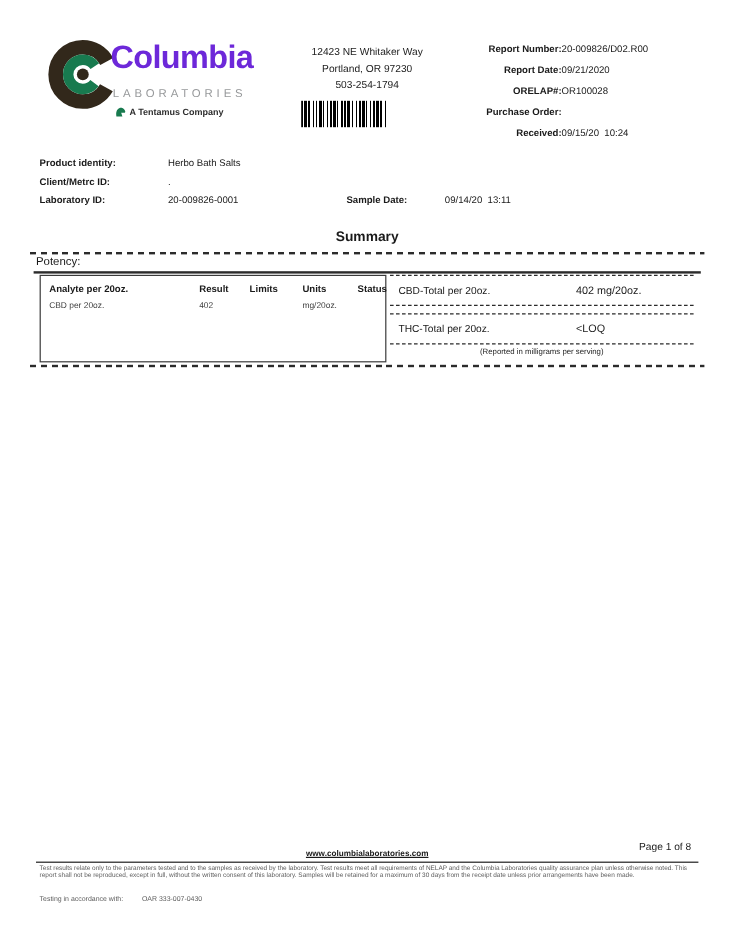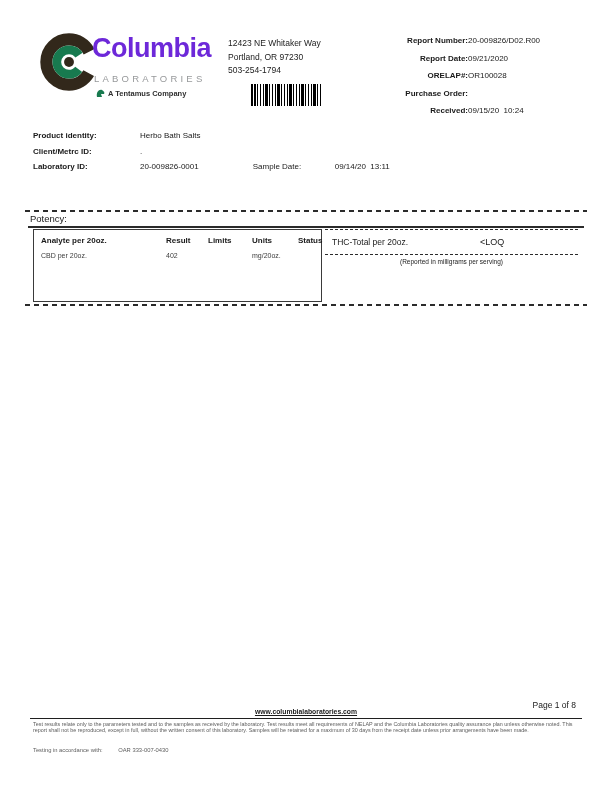--- a/index.html
+++ b/index.html
@@ -17,7 +17,7 @@
   .logo-sub  { font-size:9.5px; color:#97999b; letter-spacing:3.2px; margin-top:11px; margin-left:2px; }
   .logo-tag  { display:flex; align-items:center; gap:3px; margin-top:5px; margin-left:4px;
                font-size:7.5px; font-weight:bold; color:#2e2e2e; }
-  .addr { position:absolute; left:228px; top:37px; width:156px; 
+  .addr { position:absolute; left:228px; top:37px; width:156px; text-align:center;
           font-size:8.5px; line-height:13.5px; color:#222; }
   .barcode { position:absolute; left:251px; top:84px; width:72px; height:22px;
     background-image:repeating-linear-gradient(90deg,

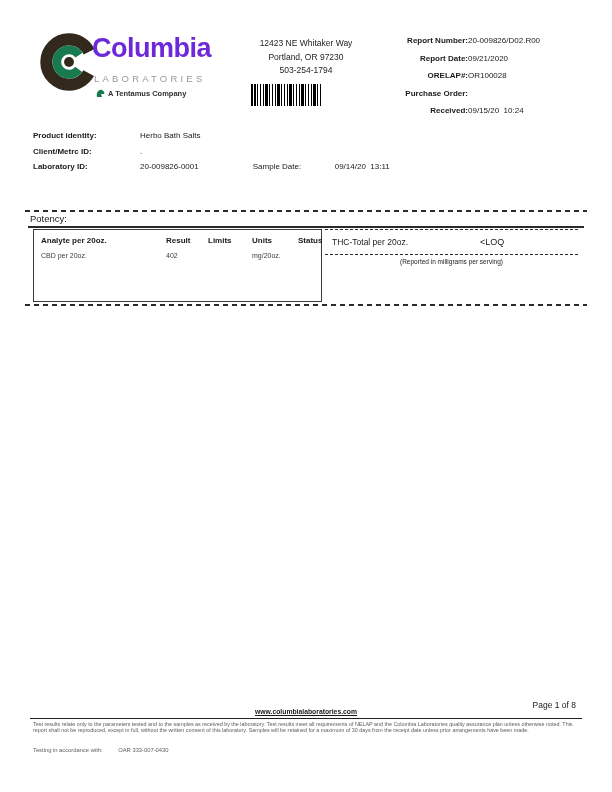--- a/index.html
+++ b/index.html
@@ -34,7 +34,7 @@
   .custinfo .row { display:flex; margin-bottom:6.5px; }
   .custinfo .lbl { width:107px; font-weight:bold; }
   .custinfo .val { white-space:pre; }
-  .custinfo .lbl2 { width:82px; font-weight:normal; margin-left:54px; }
+  .custinfo .lbl2 { width:82px; font-weight:bold; margin-left:90px; }
   
   .summary-title { position:absolute; left:0; right:0; top:192px; text-align:center;
                    font-size:11.5px; font-weight:bold; }

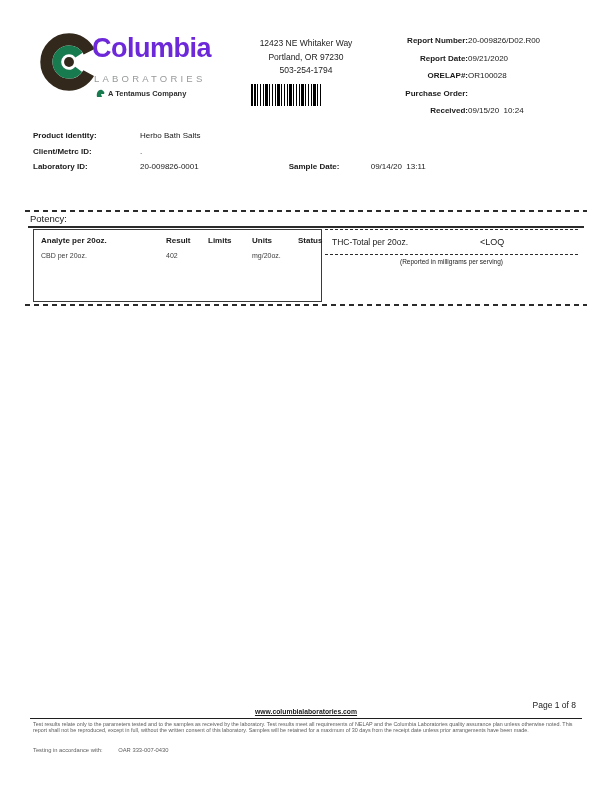--- a/index.html
+++ b/index.html
@@ -137,6 +137,7 @@
     </div>
   </div>
 
+  <div class="summary-title">Summary</div>
   <div class="dash dash-top"></div>
   <div class="potency-label">Potency:</div>
   <div class="solid-under"></div>

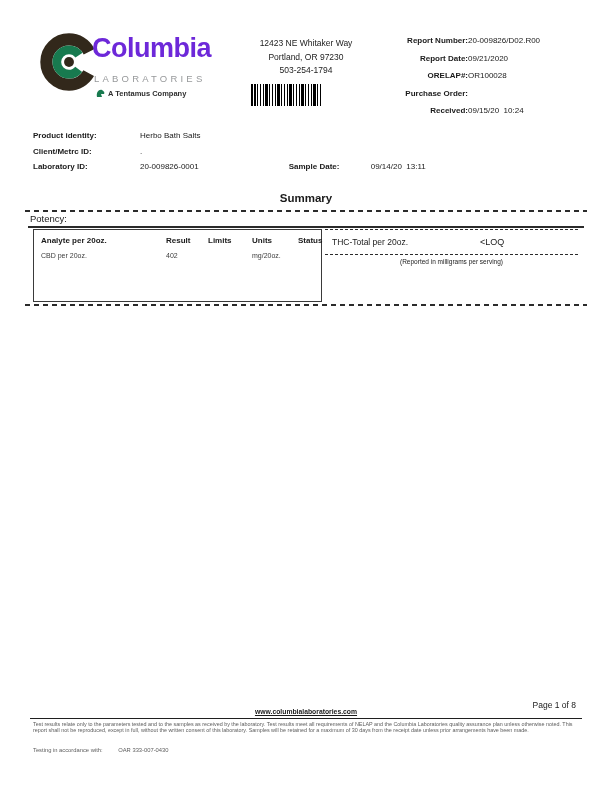--- a/index.html
+++ b/index.html
@@ -161,6 +161,10 @@
 
   <div class="totals">
     <div class="tcell">
+      <span class="tl">CBD-Total per 20oz.</span>
+      <span class="tv">402 mg/20oz.</span>
+    </div>
+    <div class="tcell">
       <span class="tl">THC-Total per 20oz.</span>
       <span class="tv">&lt;LOQ</span>
     </div>

